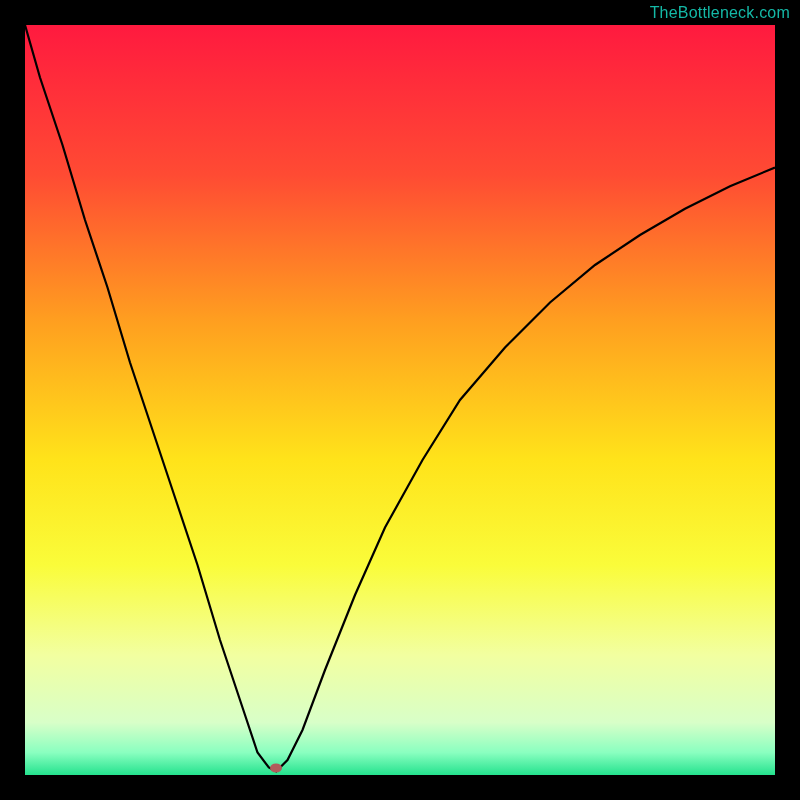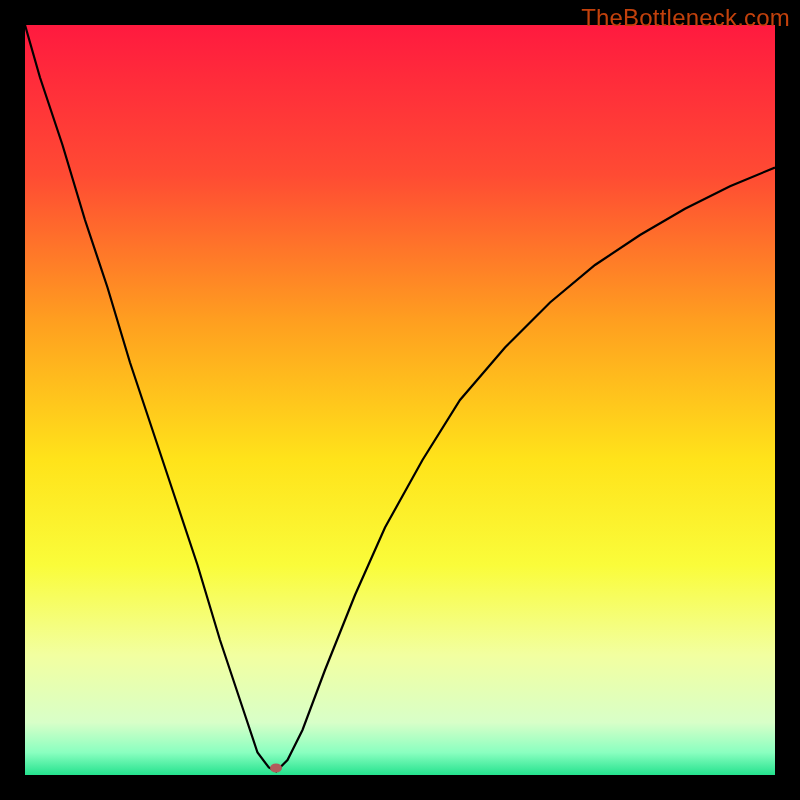--- a/index.html
+++ b/index.html
@@ -29,8 +29,8 @@
     position: absolute;
     top: 4px;
     right: 10px;
-    color: #c2410c;
-    font-size: 24px;
+    color: #14b8a6;
+    font-size: 16px;
     font-weight: 400;
     letter-spacing: 0.2px;
   }

